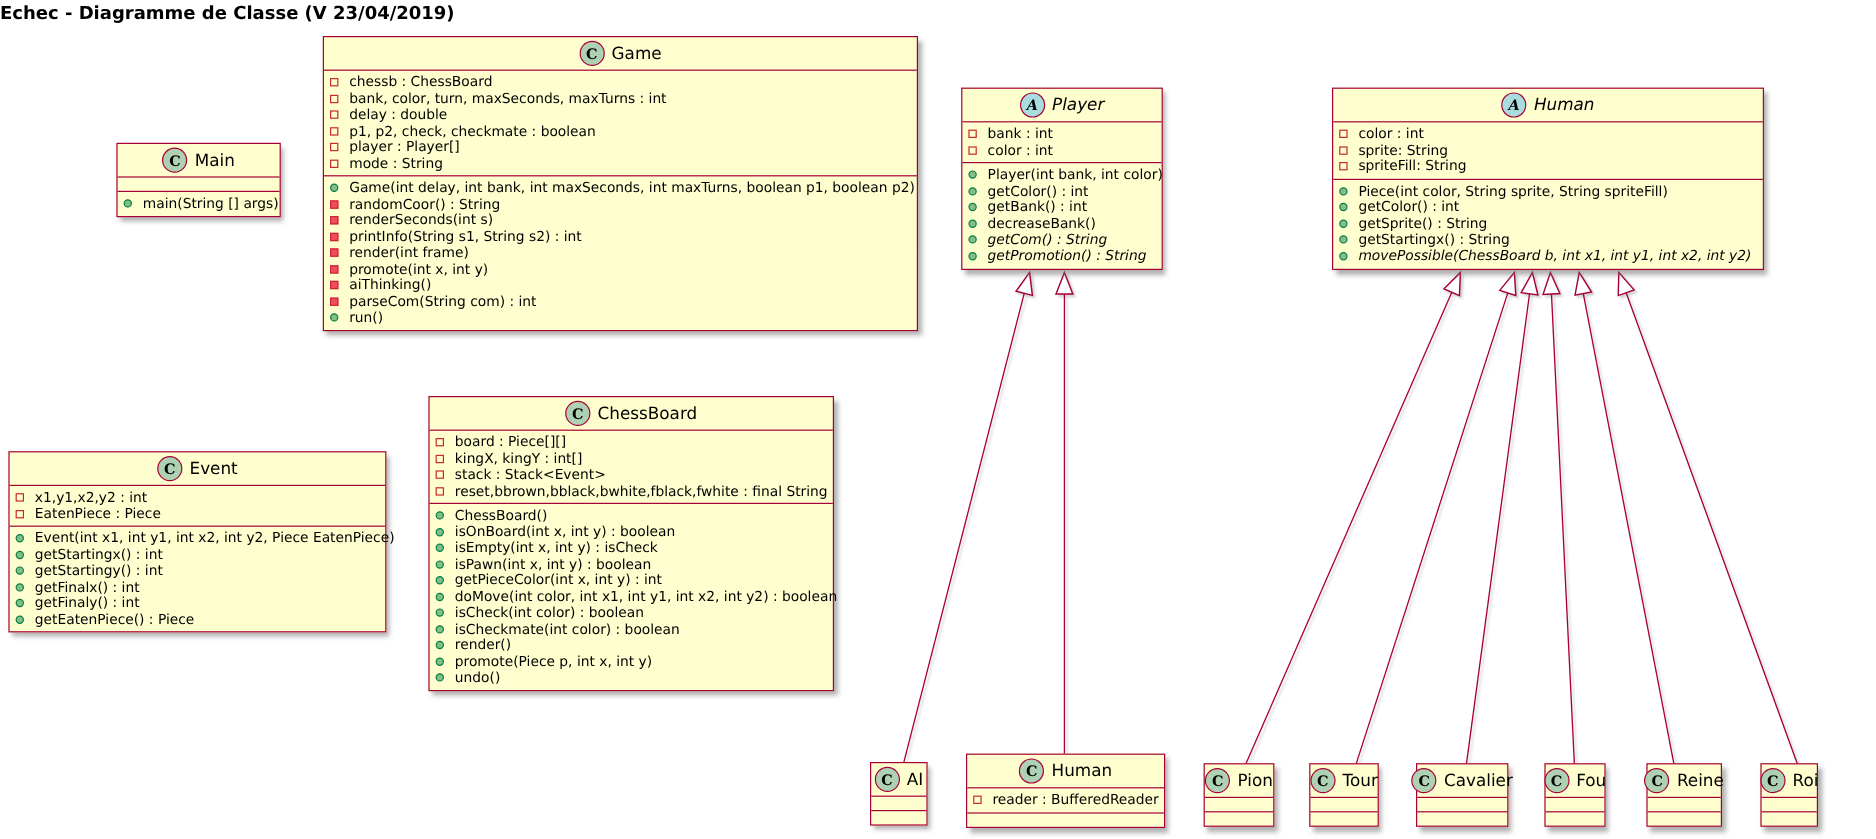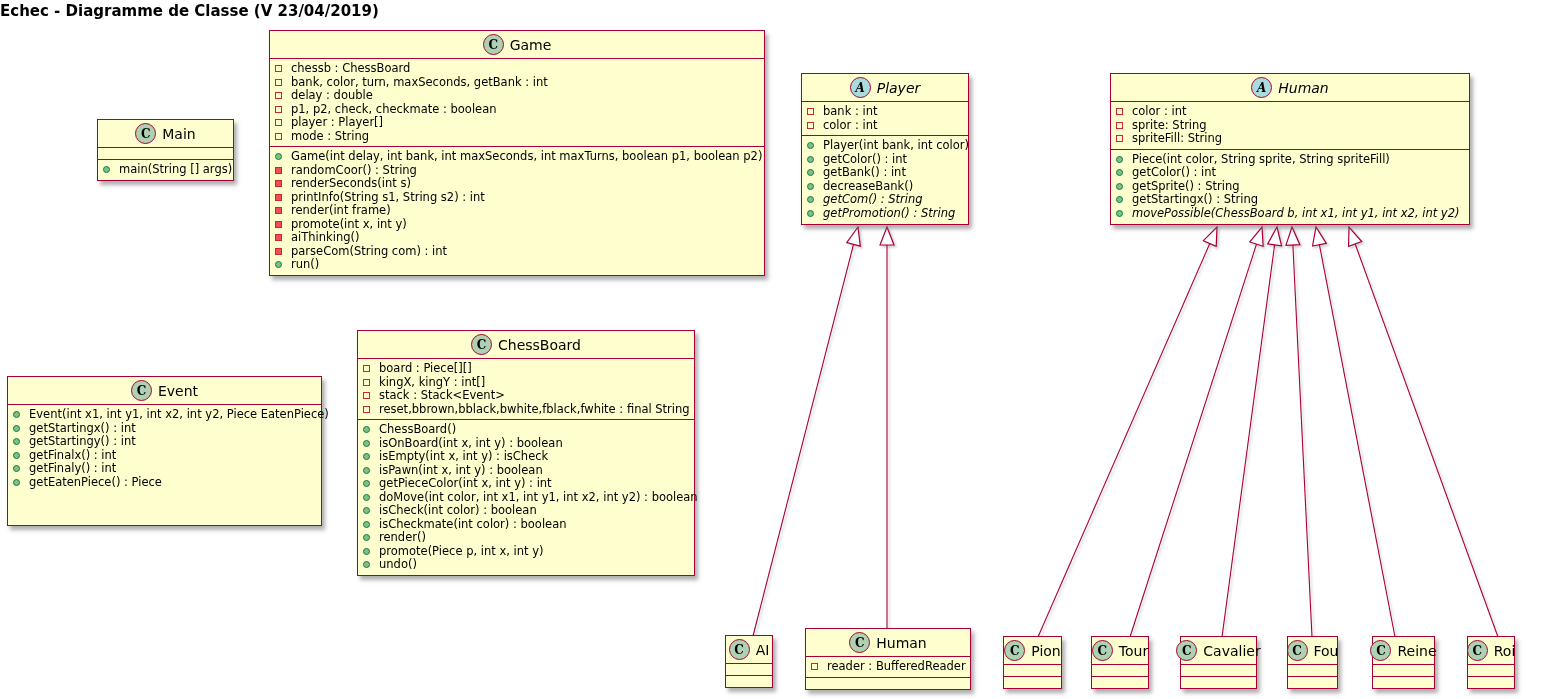--- a/index.html
+++ b/index.html
@@ -77,7 +77,7 @@
           </div>
           <div class="member">
             <span class="micon private-field"></span>
-            <span class="mtext">bank, color, turn, maxSeconds, getBank : int</span>
+            <span class="mtext">bank, color, turn, maxSeconds, maxTurns : int</span>
           </div>
           <div class="member">
             <span class="micon private-field"></span>

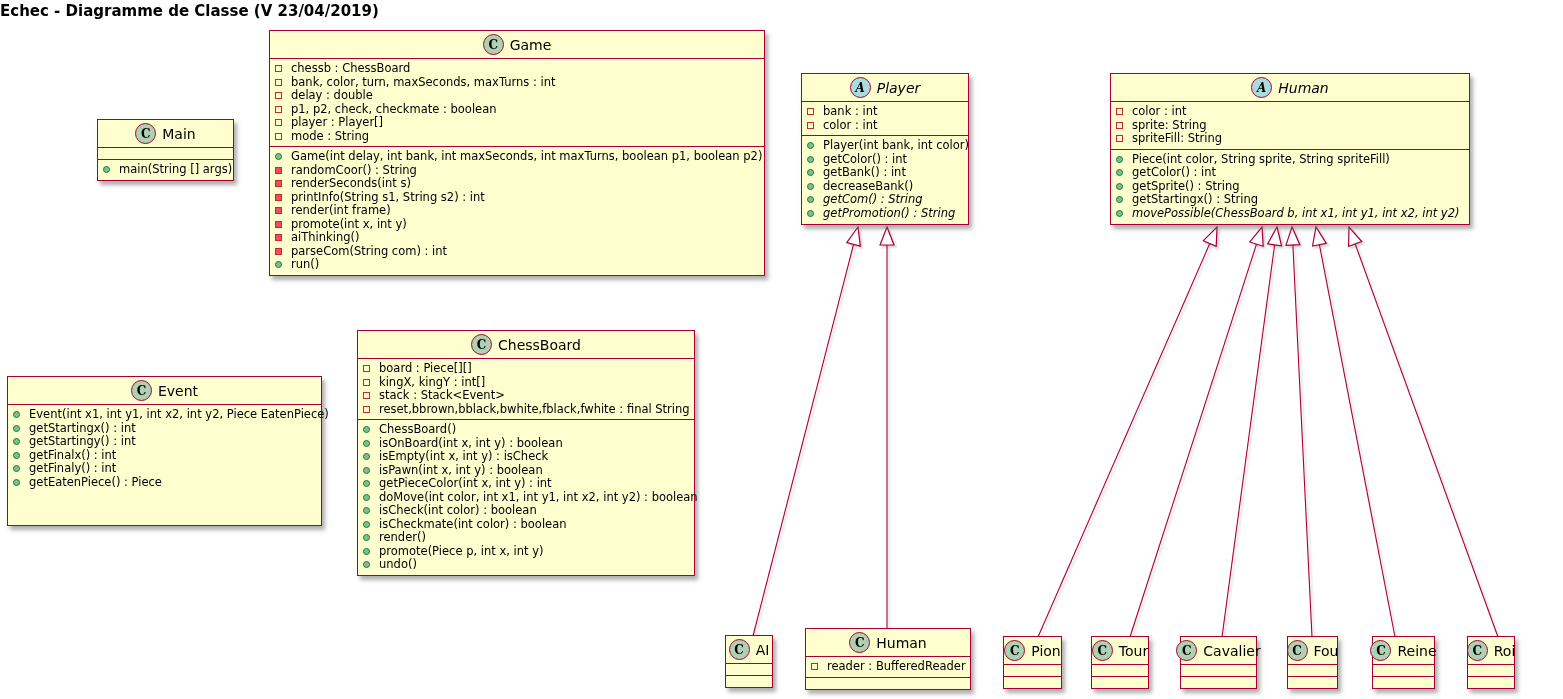--- a/index.html
+++ b/index.html
@@ -142,6 +142,16 @@
         </div>
         <div class="compartment">
           <div class="member">
+            <span class="micon private-field"></span>
+            <span class="mtext">x1,y1,x2,y2 : int</span>
+          </div>
+          <div class="member">
+            <span class="micon private-field"></span>
+            <span class="mtext">EatenPiece : Piece</span>
+          </div>
+        </div>
+        <div class="compartment">
+          <div class="member">
             <span class="micon public"></span>
             <span class="mtext">Event(int x1, int y1, int x2, int y2, Piece EatenPiece)</span>
           </div>

